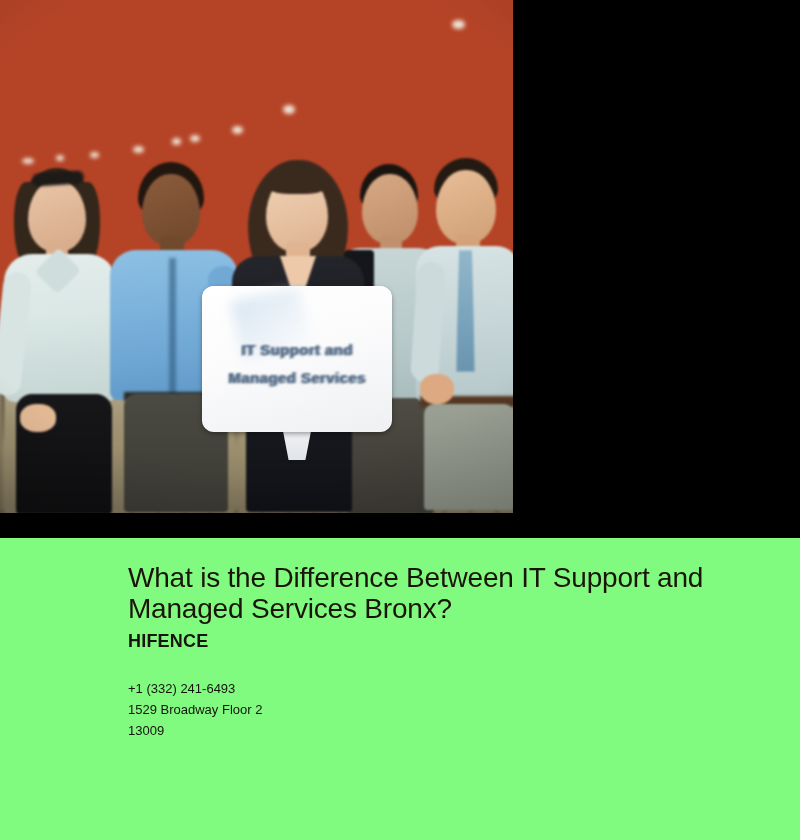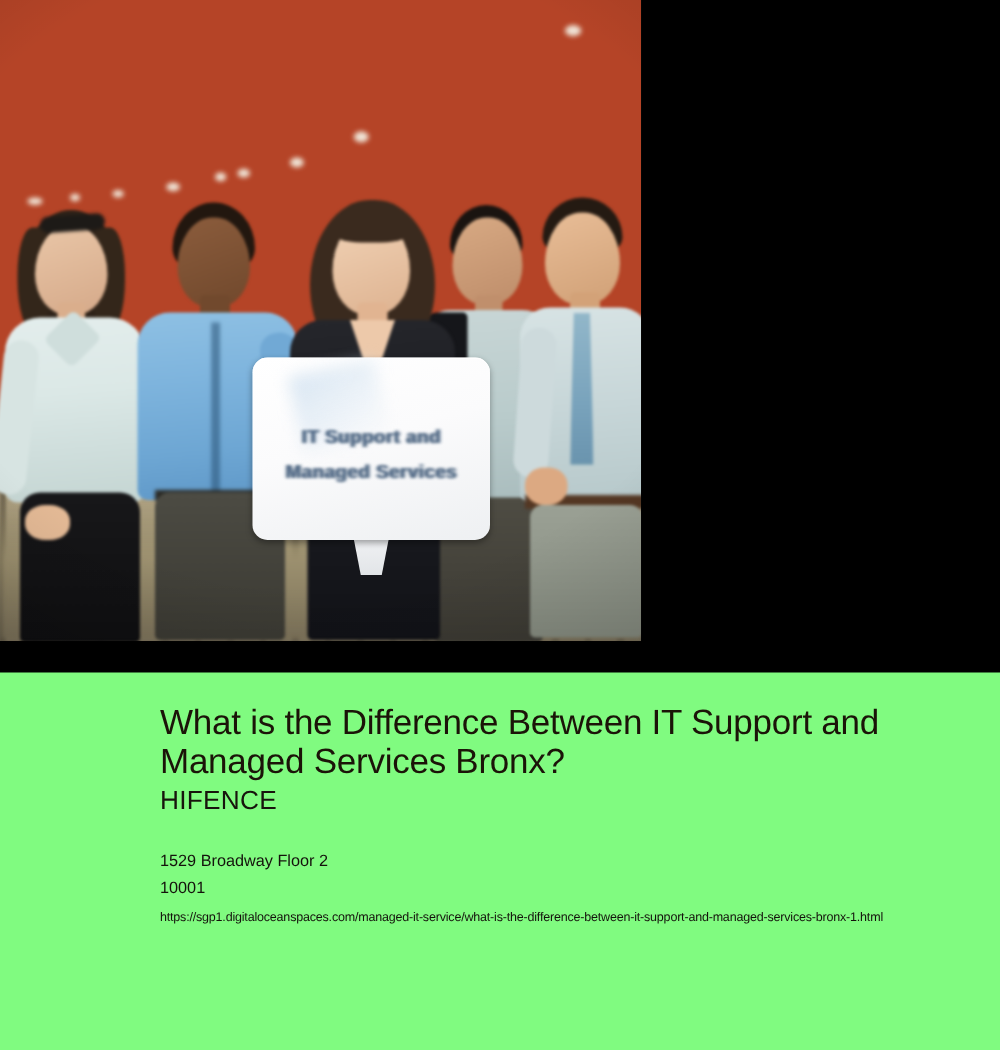--- a/index.html
+++ b/index.html
@@ -382,9 +382,9 @@
   .brand-name {
     margin: 6px 0 0 0;
     font-family: "Liberation Sans", sans-serif;
-    font-size: 21px;
+    font-size: 18px;
     line-height: 22px;
-    font-weight: 400;
+    font-weight: 700;
     color: #17140c;
     letter-spacing: 0.2px;
   }

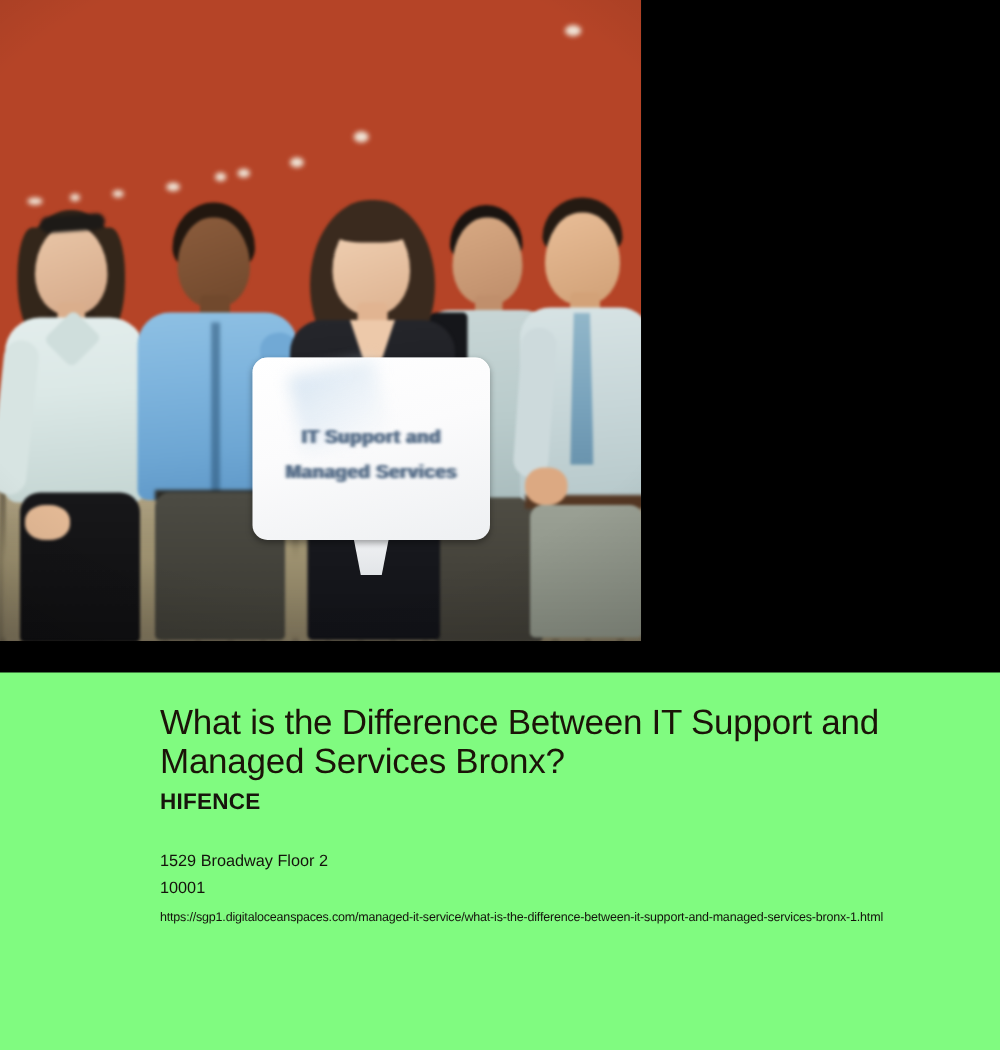--- a/index.html
+++ b/index.html
@@ -521,6 +521,7 @@
       <div class="brand-name">HIFENCE</div>
 
       <div class="contact-block">
+        <div class="contact-line">+1 (332) 241-6493</div>
         <div class="contact-line">1529 Broadway Floor 2</div>
         <div class="contact-line">10001</div>
       </div>

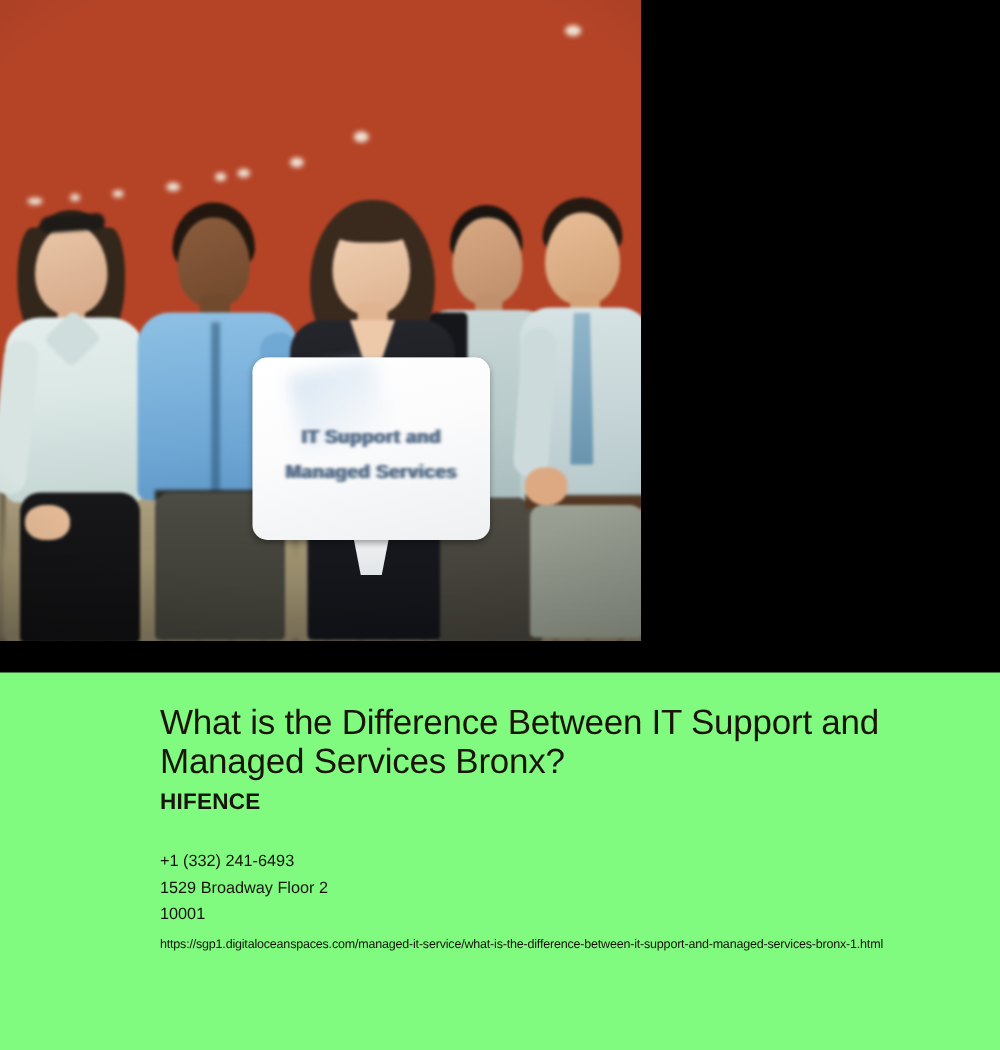--- a/index.html
+++ b/index.html
@@ -523,7 +523,7 @@
       <div class="contact-block">
         <div class="contact-line">+1 (332) 241-6493</div>
         <div class="contact-line">1529 Broadway Floor 2</div>
-        <div class="contact-line">10001</div>
+        <div class="contact-line">13009</div>
       </div>
 
       <div class="source-url">https://sgp1.digitaloceanspaces.com/managed-it-service/what-is-the-difference-between-it-support-and-managed-services-bronx-1.html</div>

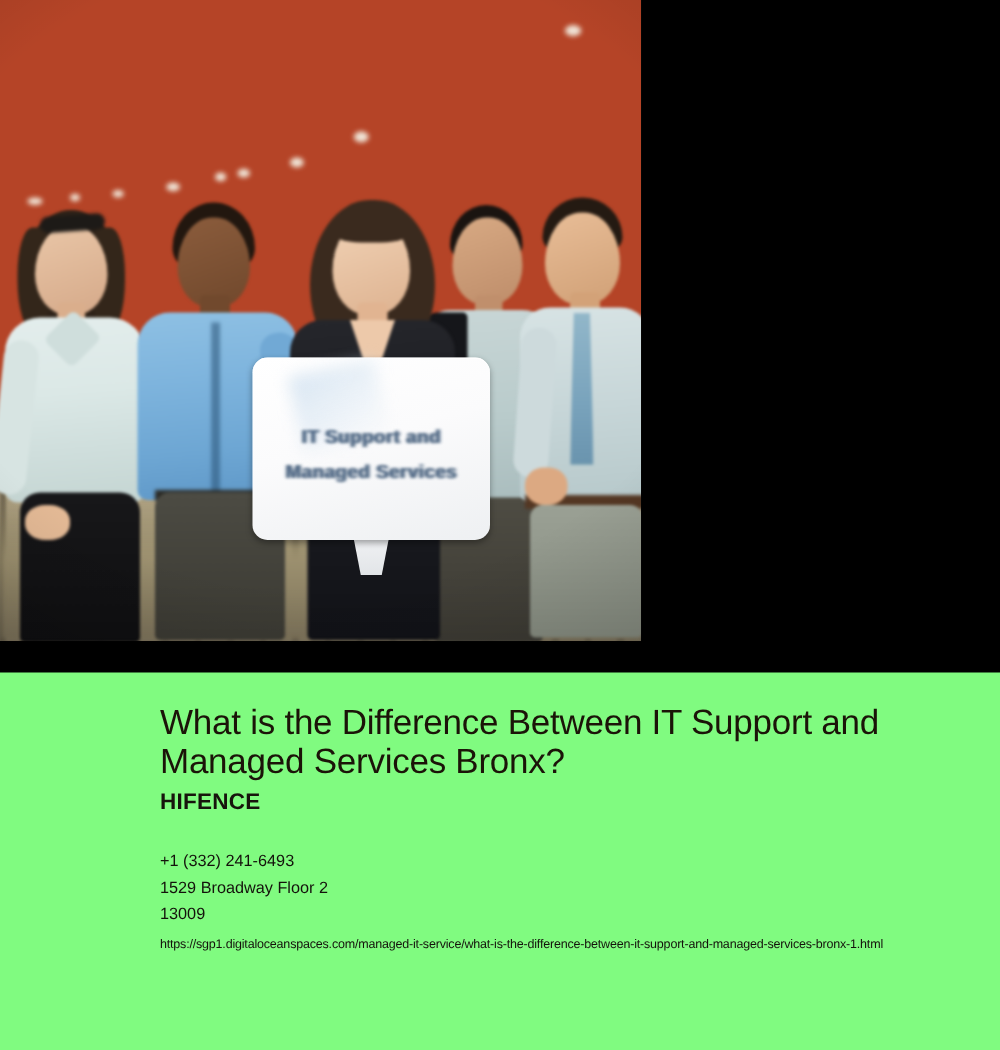--- a/index.html
+++ b/index.html
@@ -526,7 +526,6 @@
         <div class="contact-line">13009</div>
       </div>
 
-      <div class="source-url">https://sgp1.digitaloceanspaces.com/managed-it-service/what-is-the-difference-between-it-support-and-managed-services-bronx-1.html</div>
     </div>
   </div>
 

